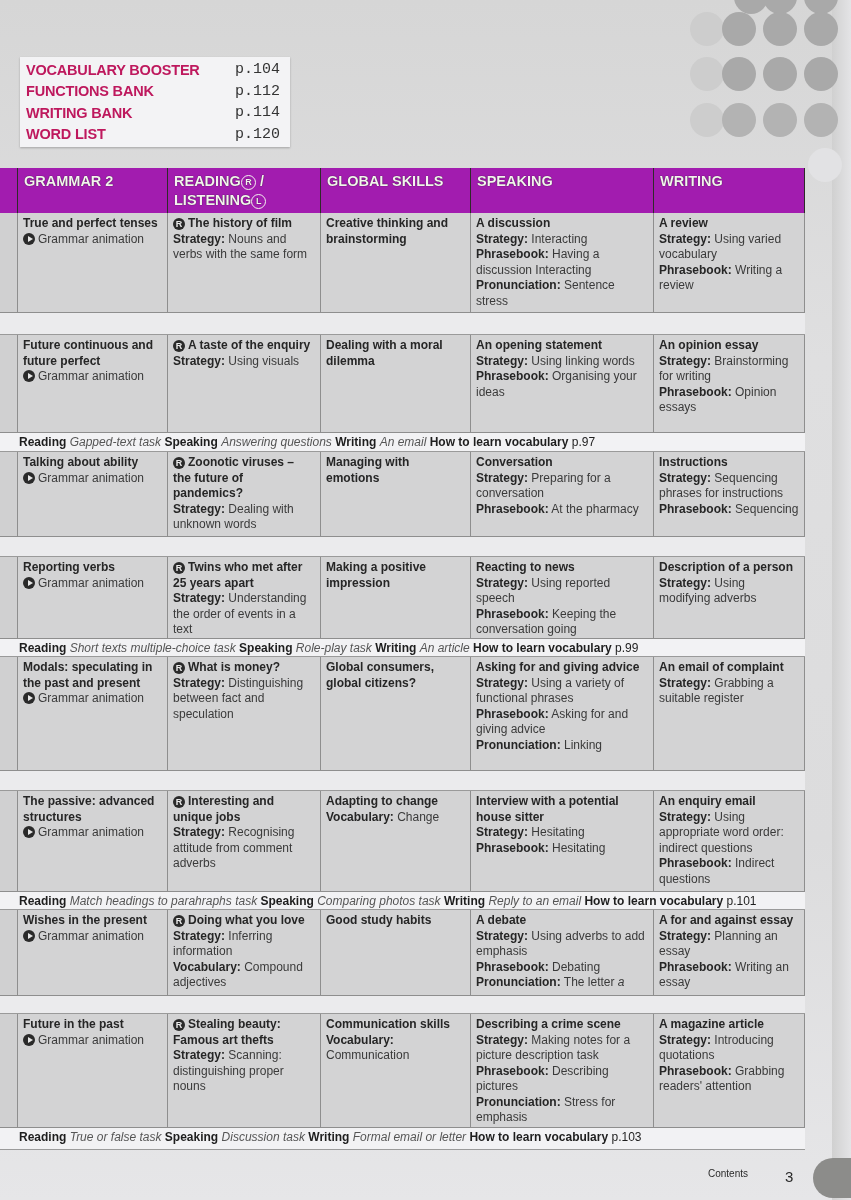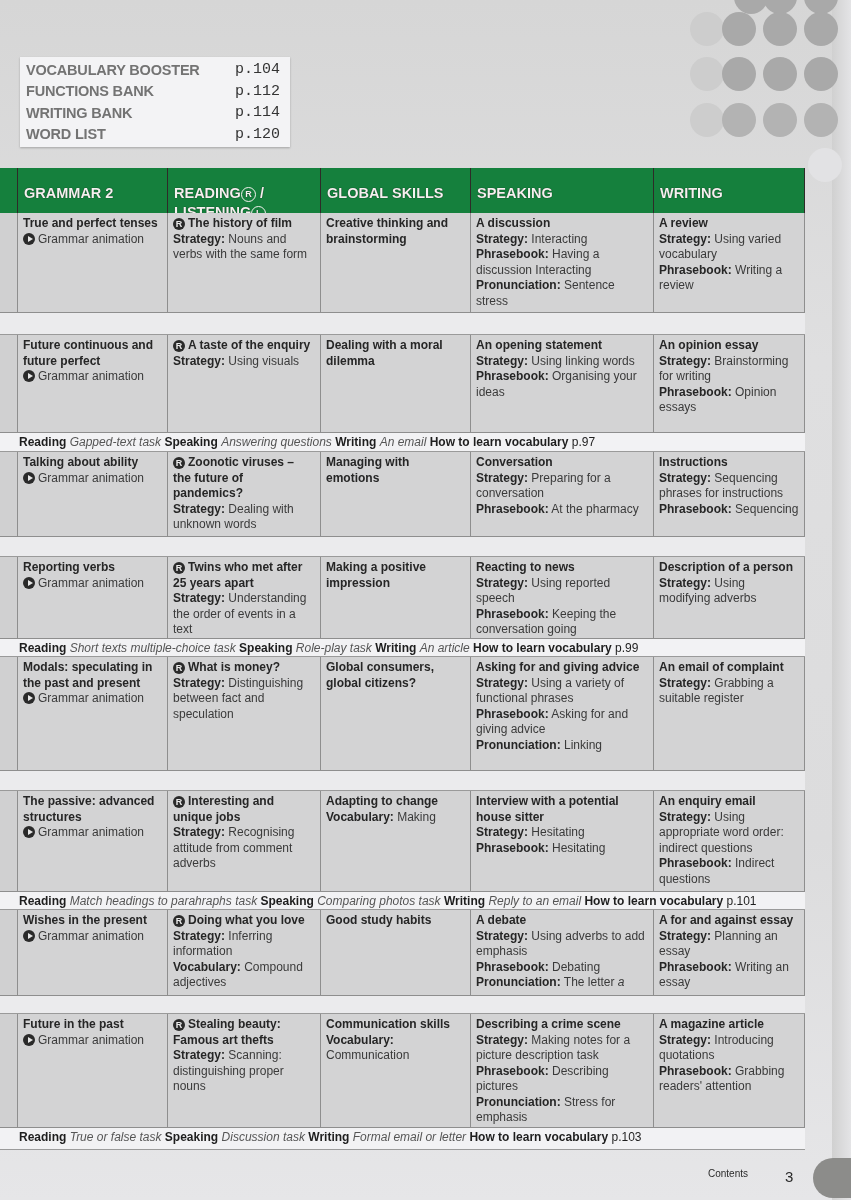--- a/index.html
+++ b/index.html
@@ -21,7 +21,7 @@
     padding:2px 0 0 0; box-sizing:border-box;
   }
   .index-row { display:flex; justify-content:space-between; height:21.5px; align-items:center; padding:0 10px 0 6px; }
-  .index-label { font-weight:bold; font-size:14.5px; letter-spacing:-0.2px; color:#737373; }
+  .index-label { font-weight:bold; font-size:14.5px; letter-spacing:-0.2px; color:#be185d; }
   .index-page { font-size:15px; color:#333; font-family:Liberation Mono, monospace;margin-left:16px; }
 
   .toc { position:absolute; left:0; top:168px; width:805px; }

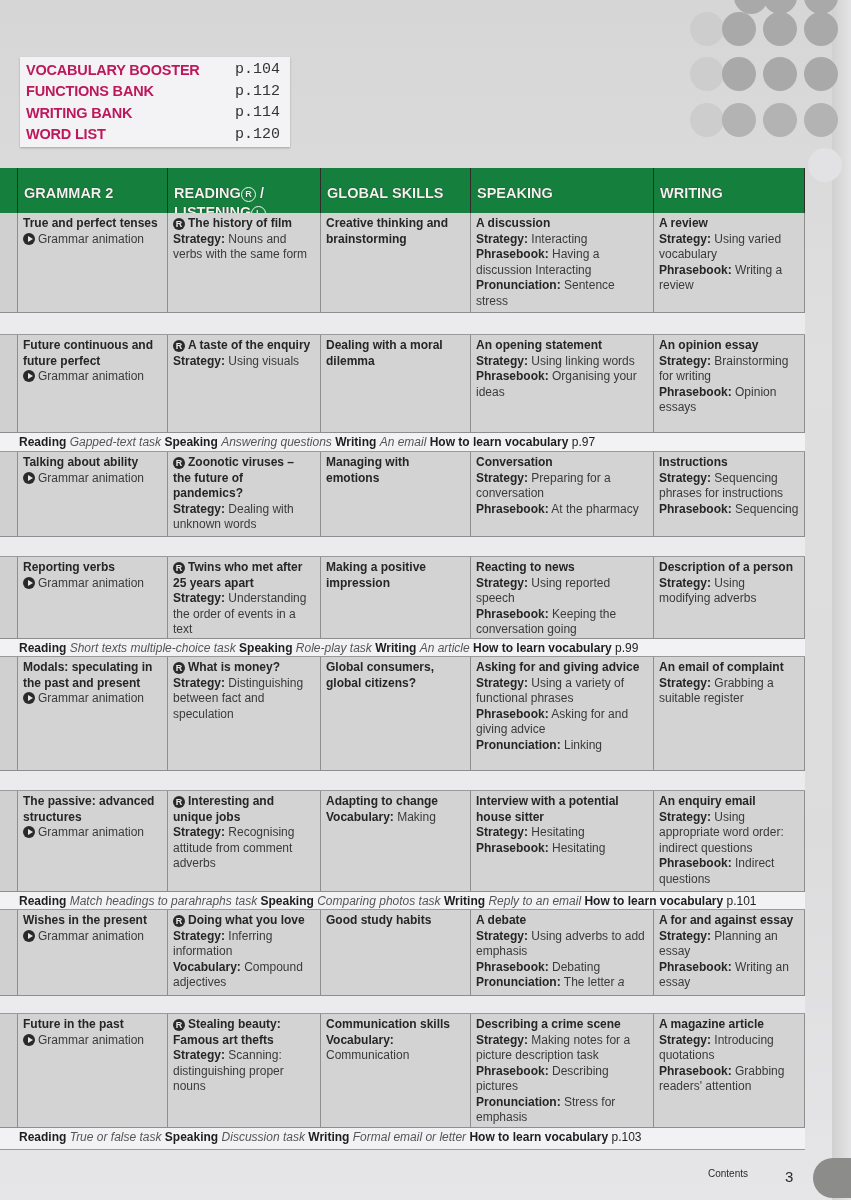--- a/index.html
+++ b/index.html
@@ -25,7 +25,7 @@
   .index-page { font-size:15px; color:#333; font-family:Liberation Mono, monospace;margin-left:16px; }
 
   .toc { position:absolute; left:0; top:168px; width:805px; }
-  .hdr { position:absolute; top:0; height:45px; background:#15803d; border-right:1px solid #2e2b28; box-sizing:border-box; color:#f4f2ef; font-weight:bold; font-size:14.5px; line-height:19px; padding:16px 6px; text-shadow:0 0 1px #000; }
+  .hdr { position:absolute; top:0; height:45px; background:#a21caf; border-right:1px solid #2e2b28; box-sizing:border-box; color:#f4f2ef; font-weight:bold; font-size:14.5px; line-height:19px; padding:4px 6px; text-shadow:0 0 1px #000; }
   .cell { position:absolute; background:#d3d3d4; border-right:1px solid #8e8e8e; border-bottom:1px solid #8e8e8e; box-sizing:border-box; padding:3px 5px; font-size:12px; line-height:15.5px; color:#3a3a3a; }
   .cell.c0 { background:#d0d0d1; }
   .cell .t { font-weight:bold; color:#262626; }

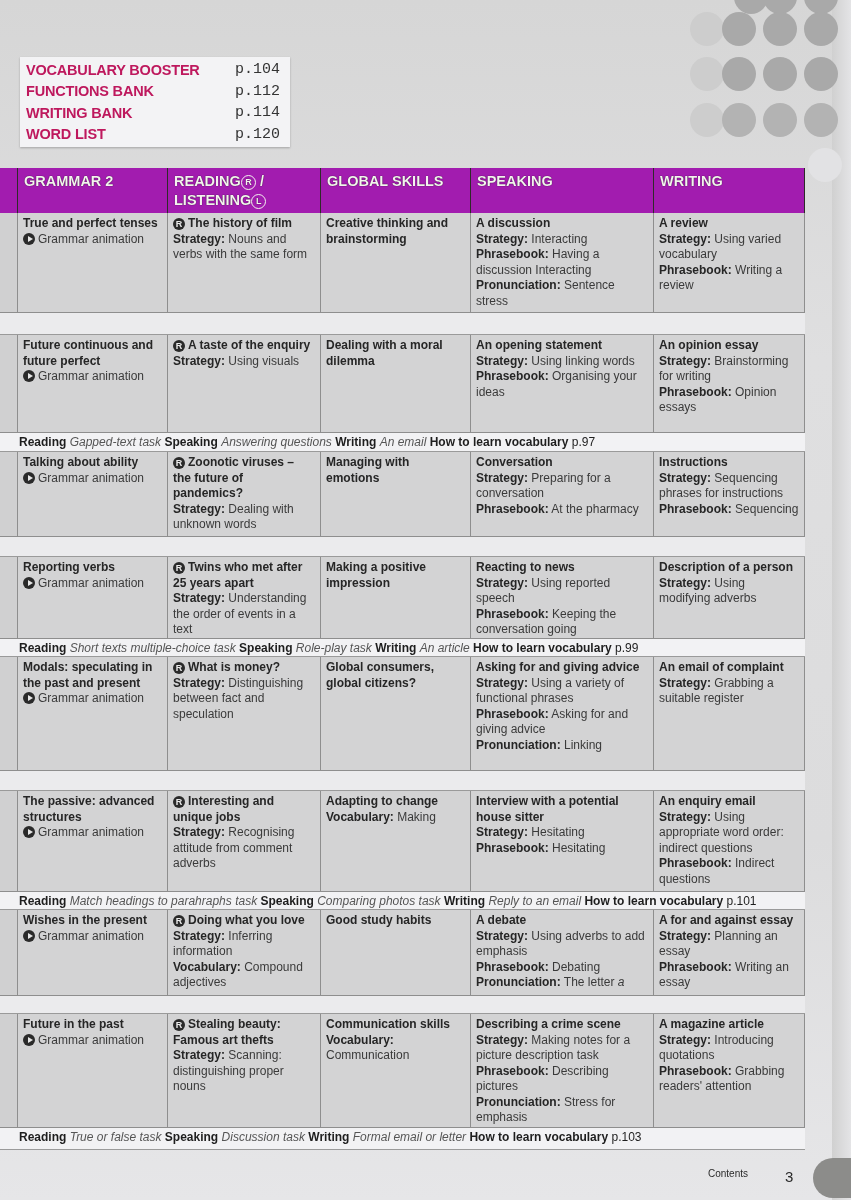--- a/index.html
+++ b/index.html
@@ -218,7 +218,7 @@
       </div>
       <div class="cell" style="left:321px;top:623px;width:150px;height:101px">
         <div class="t">Adapting to change</div>
-        <div><b>Vocabulary:</b> <span>Making</span></div>
+        <div><b>Vocabulary:</b> <span>Change</span></div>
       </div>
       <div class="cell" style="left:471px;top:623px;width:183px;height:101px">
         <div class="t">Interview with a potential house sitter</div>

